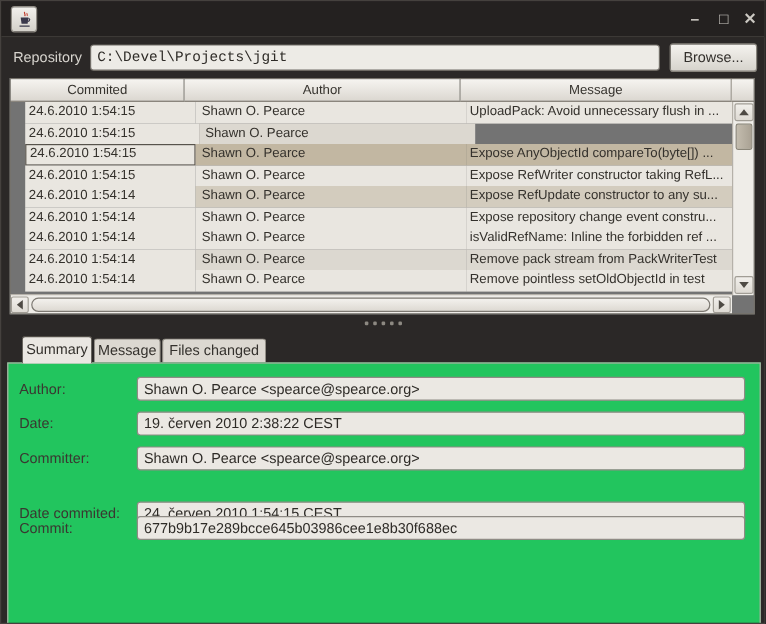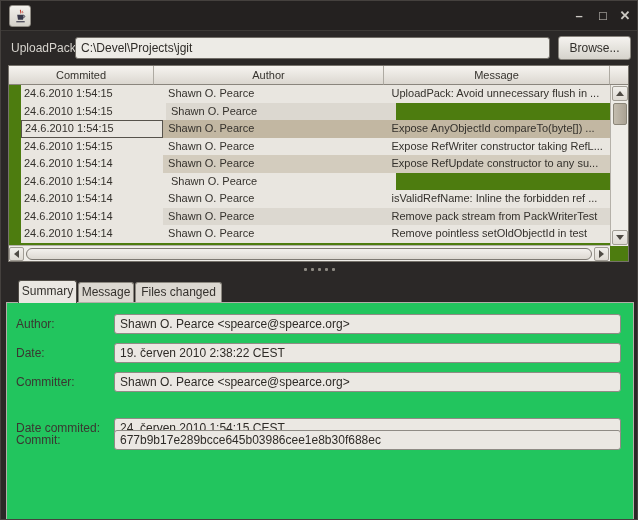--- a/index.html
+++ b/index.html
@@ -117,7 +117,7 @@
     <div class="win-btn btn-close">✕</div>
   </div>
 
-  <div class="repo-label">UploadPack</div>
+  <div class="repo-label">Repository</div>
   <input class="repo-field" value="C:\Devel\Projects\jgit" style="">
   <div class="browse-btn">Browse...</div>
 

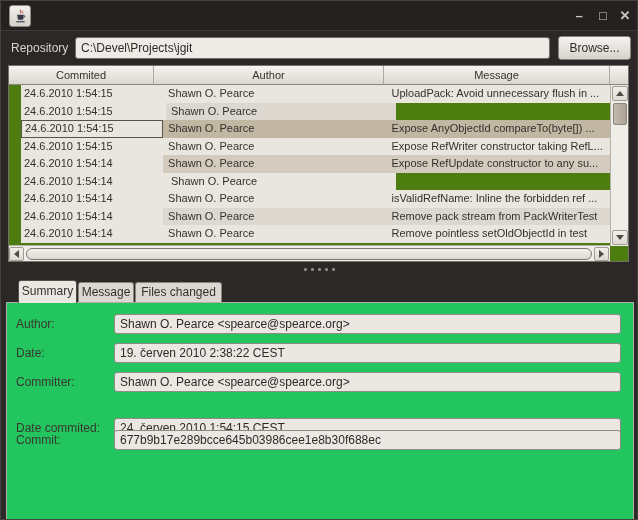--- a/index.html
+++ b/index.html
@@ -25,7 +25,7 @@
     color: #d7d4ce; font-size: 12px; }
   .repo-field { position: absolute; left: 74px; top: 36px; width: 475px; height: 22px;
     background: #edebe6; border: 1px solid #716d67; border-radius: 3px;
-    font-family: Liberation Sans, sans-serif;
+    font-family: Liberation Mono, monospace;
     font-size: 12px; color: #2e2b27; padding: 0 5px; }
   .browse-btn { position: absolute; left: 557px; top: 35px; width: 73px; height: 24px;
     background: linear-gradient(#f5f3ef, #d6d3cc); border: 1px solid #87837c;

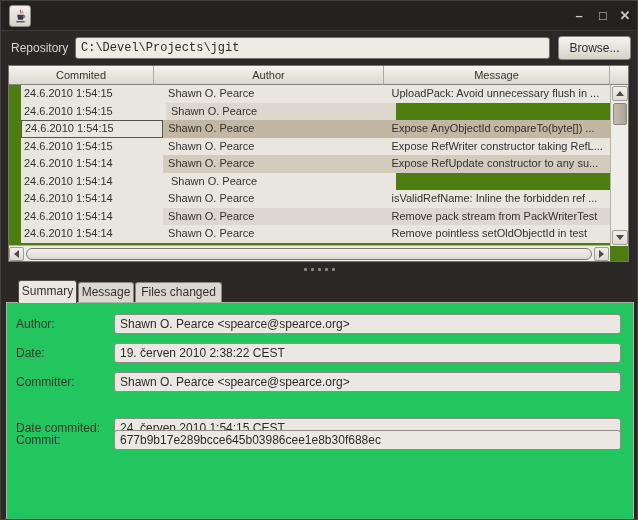--- a/index.html
+++ b/index.html
@@ -32,7 +32,7 @@
     border-radius: 3px; font-size: 12px; color: #322f2b; text-align: center; line-height: 22px; }
   
   .table-wrap { position: absolute; left: 7px; top: 64px; width: 621px; height: 197px;
-    background: #4d7c0f; border: 1px solid #76726b; }
+    background: #737373; border: 1px solid #76726b; }
   .thead { position: absolute; left: 0; top: 0; height: 19px; display: flex; }
   .th { height: 19px; background: linear-gradient(#f6f4f0, #dbd7d0);
     border-right: 1px solid #aeaaa2; border-bottom: 1px solid #8a857d;

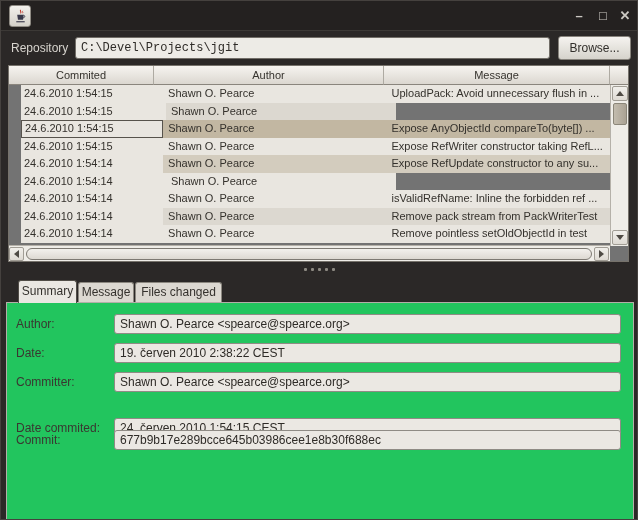--- a/index.html
+++ b/index.html
@@ -156,6 +156,7 @@
       <div class="tr">
         <div class="td c0">24.6.2010 1:54:14</div>
         <div class="td c1">Shawn O. Pearce</div>
+        <div class="td c2">Expose repository change event constru...</div>
       </div>
       <div class="tr">
         <div class="td c0">24.6.2010 1:54:14</div>

